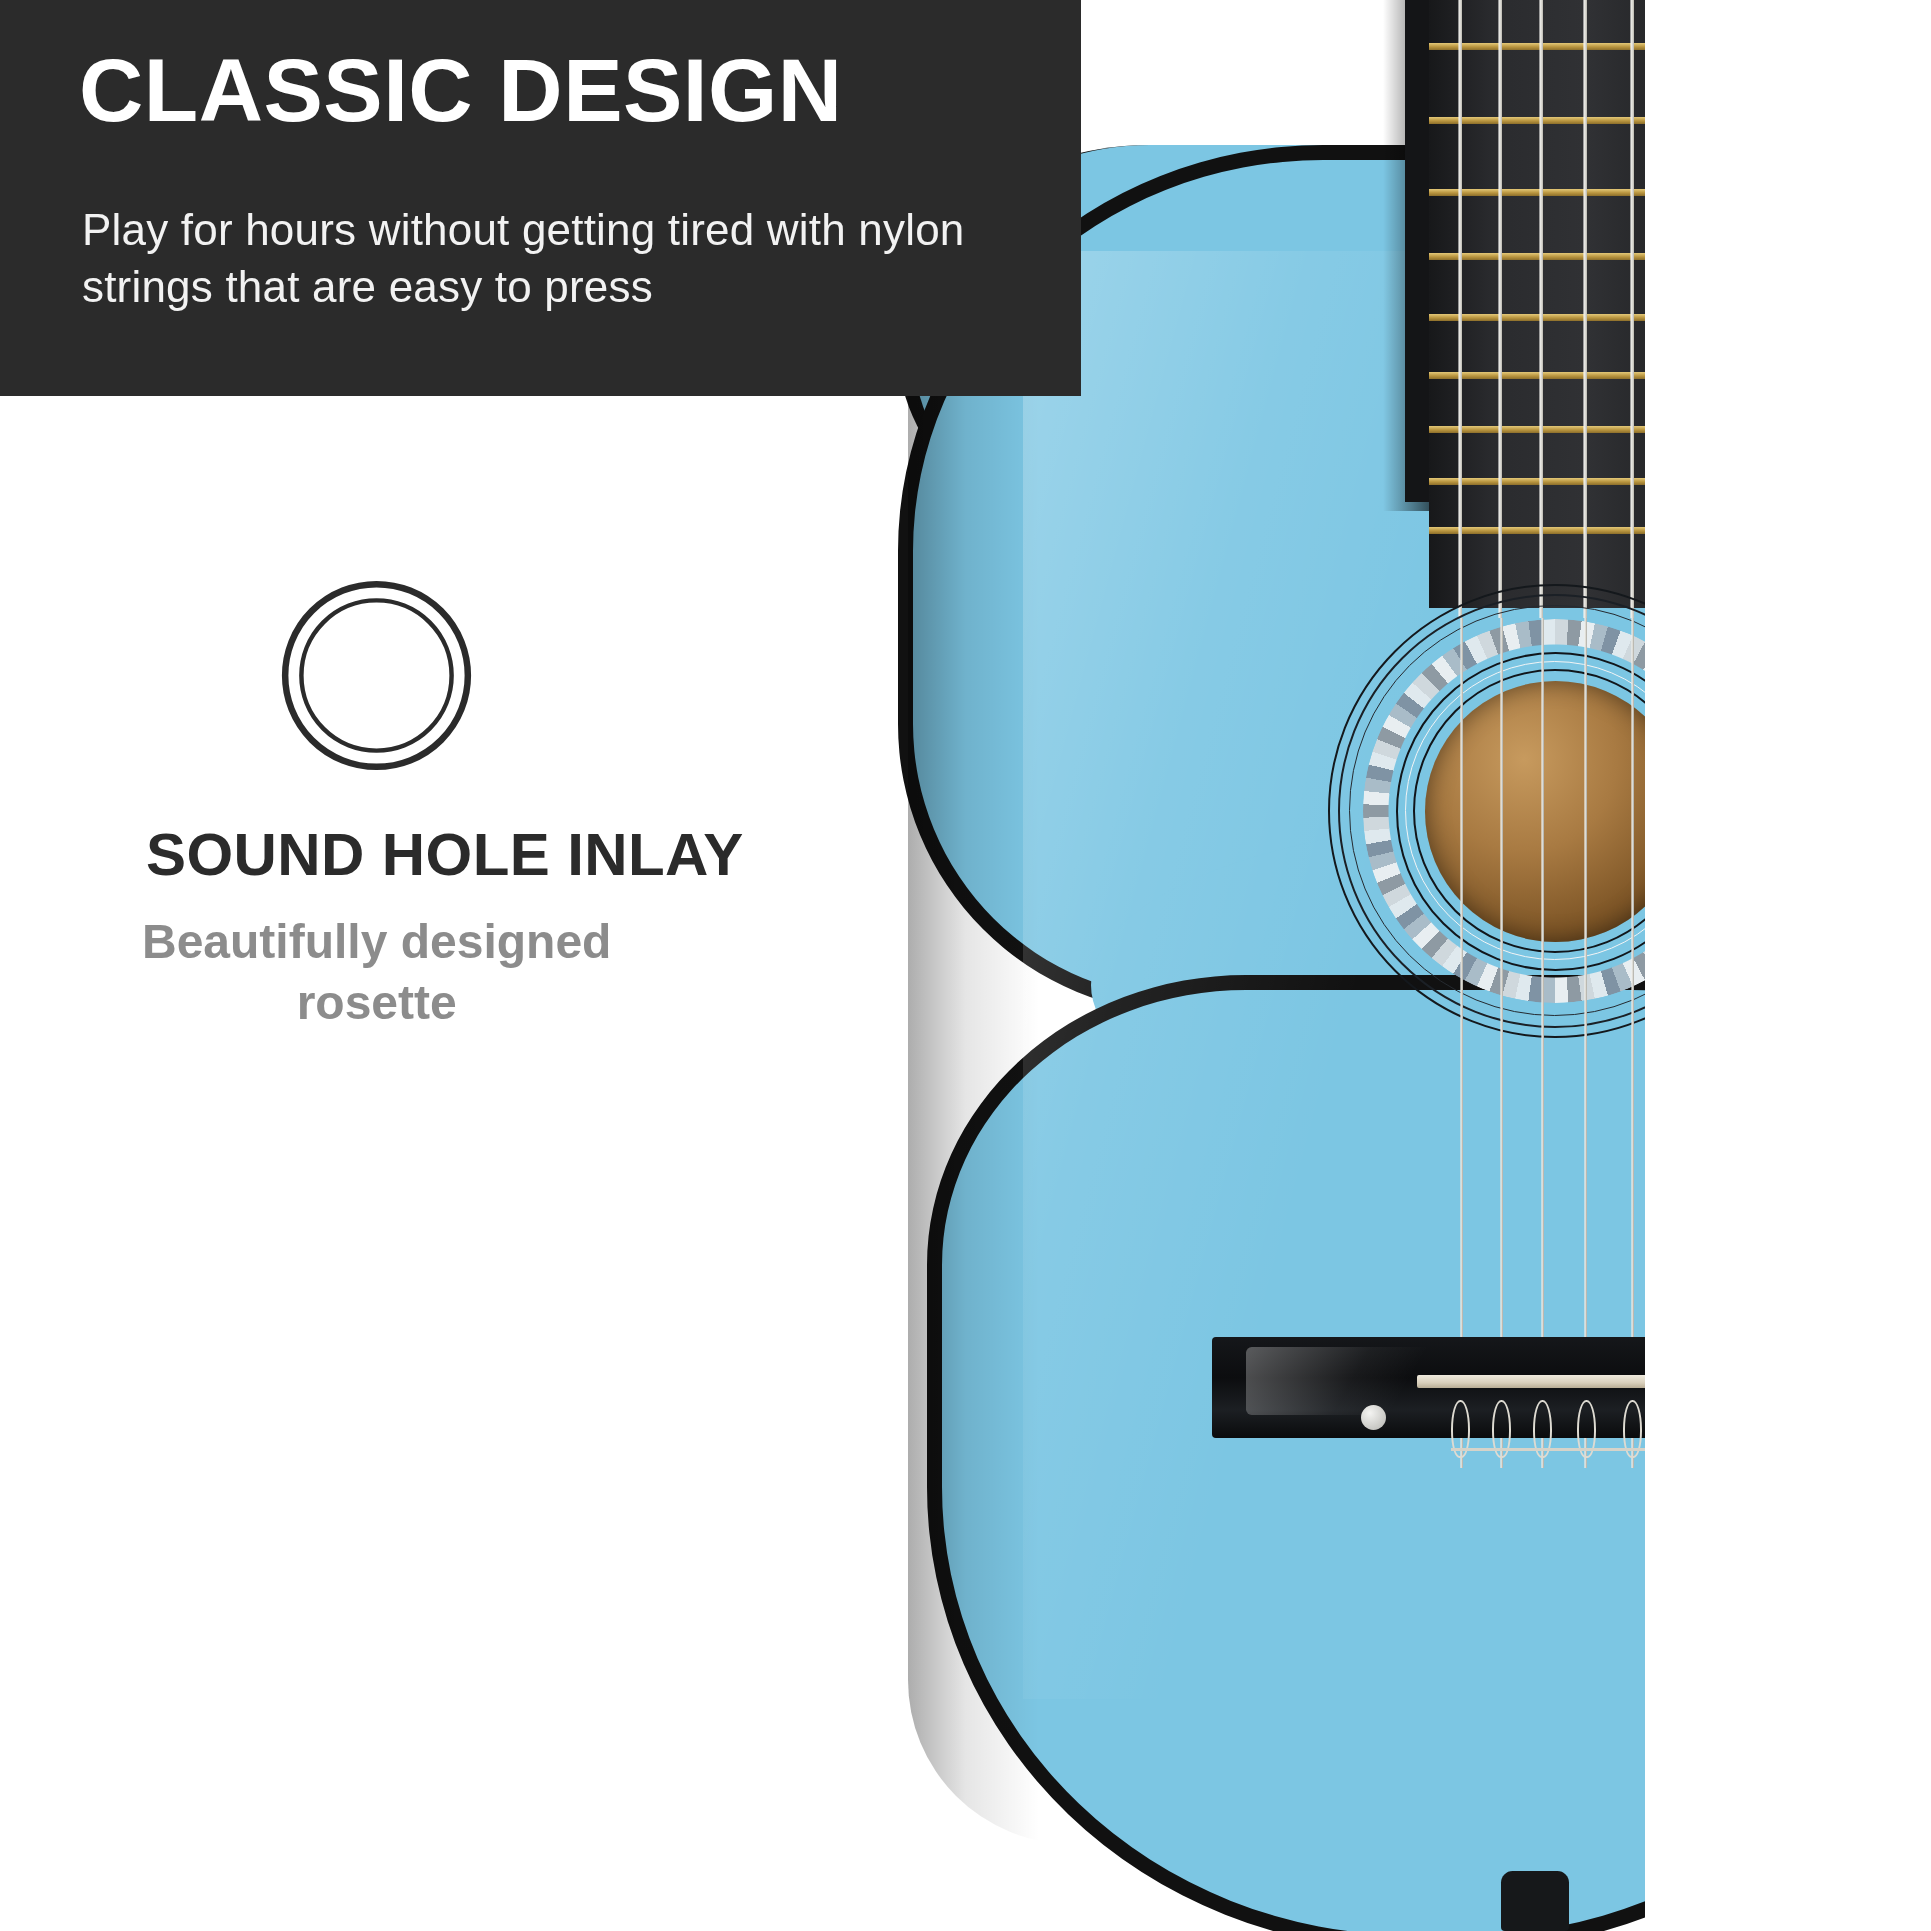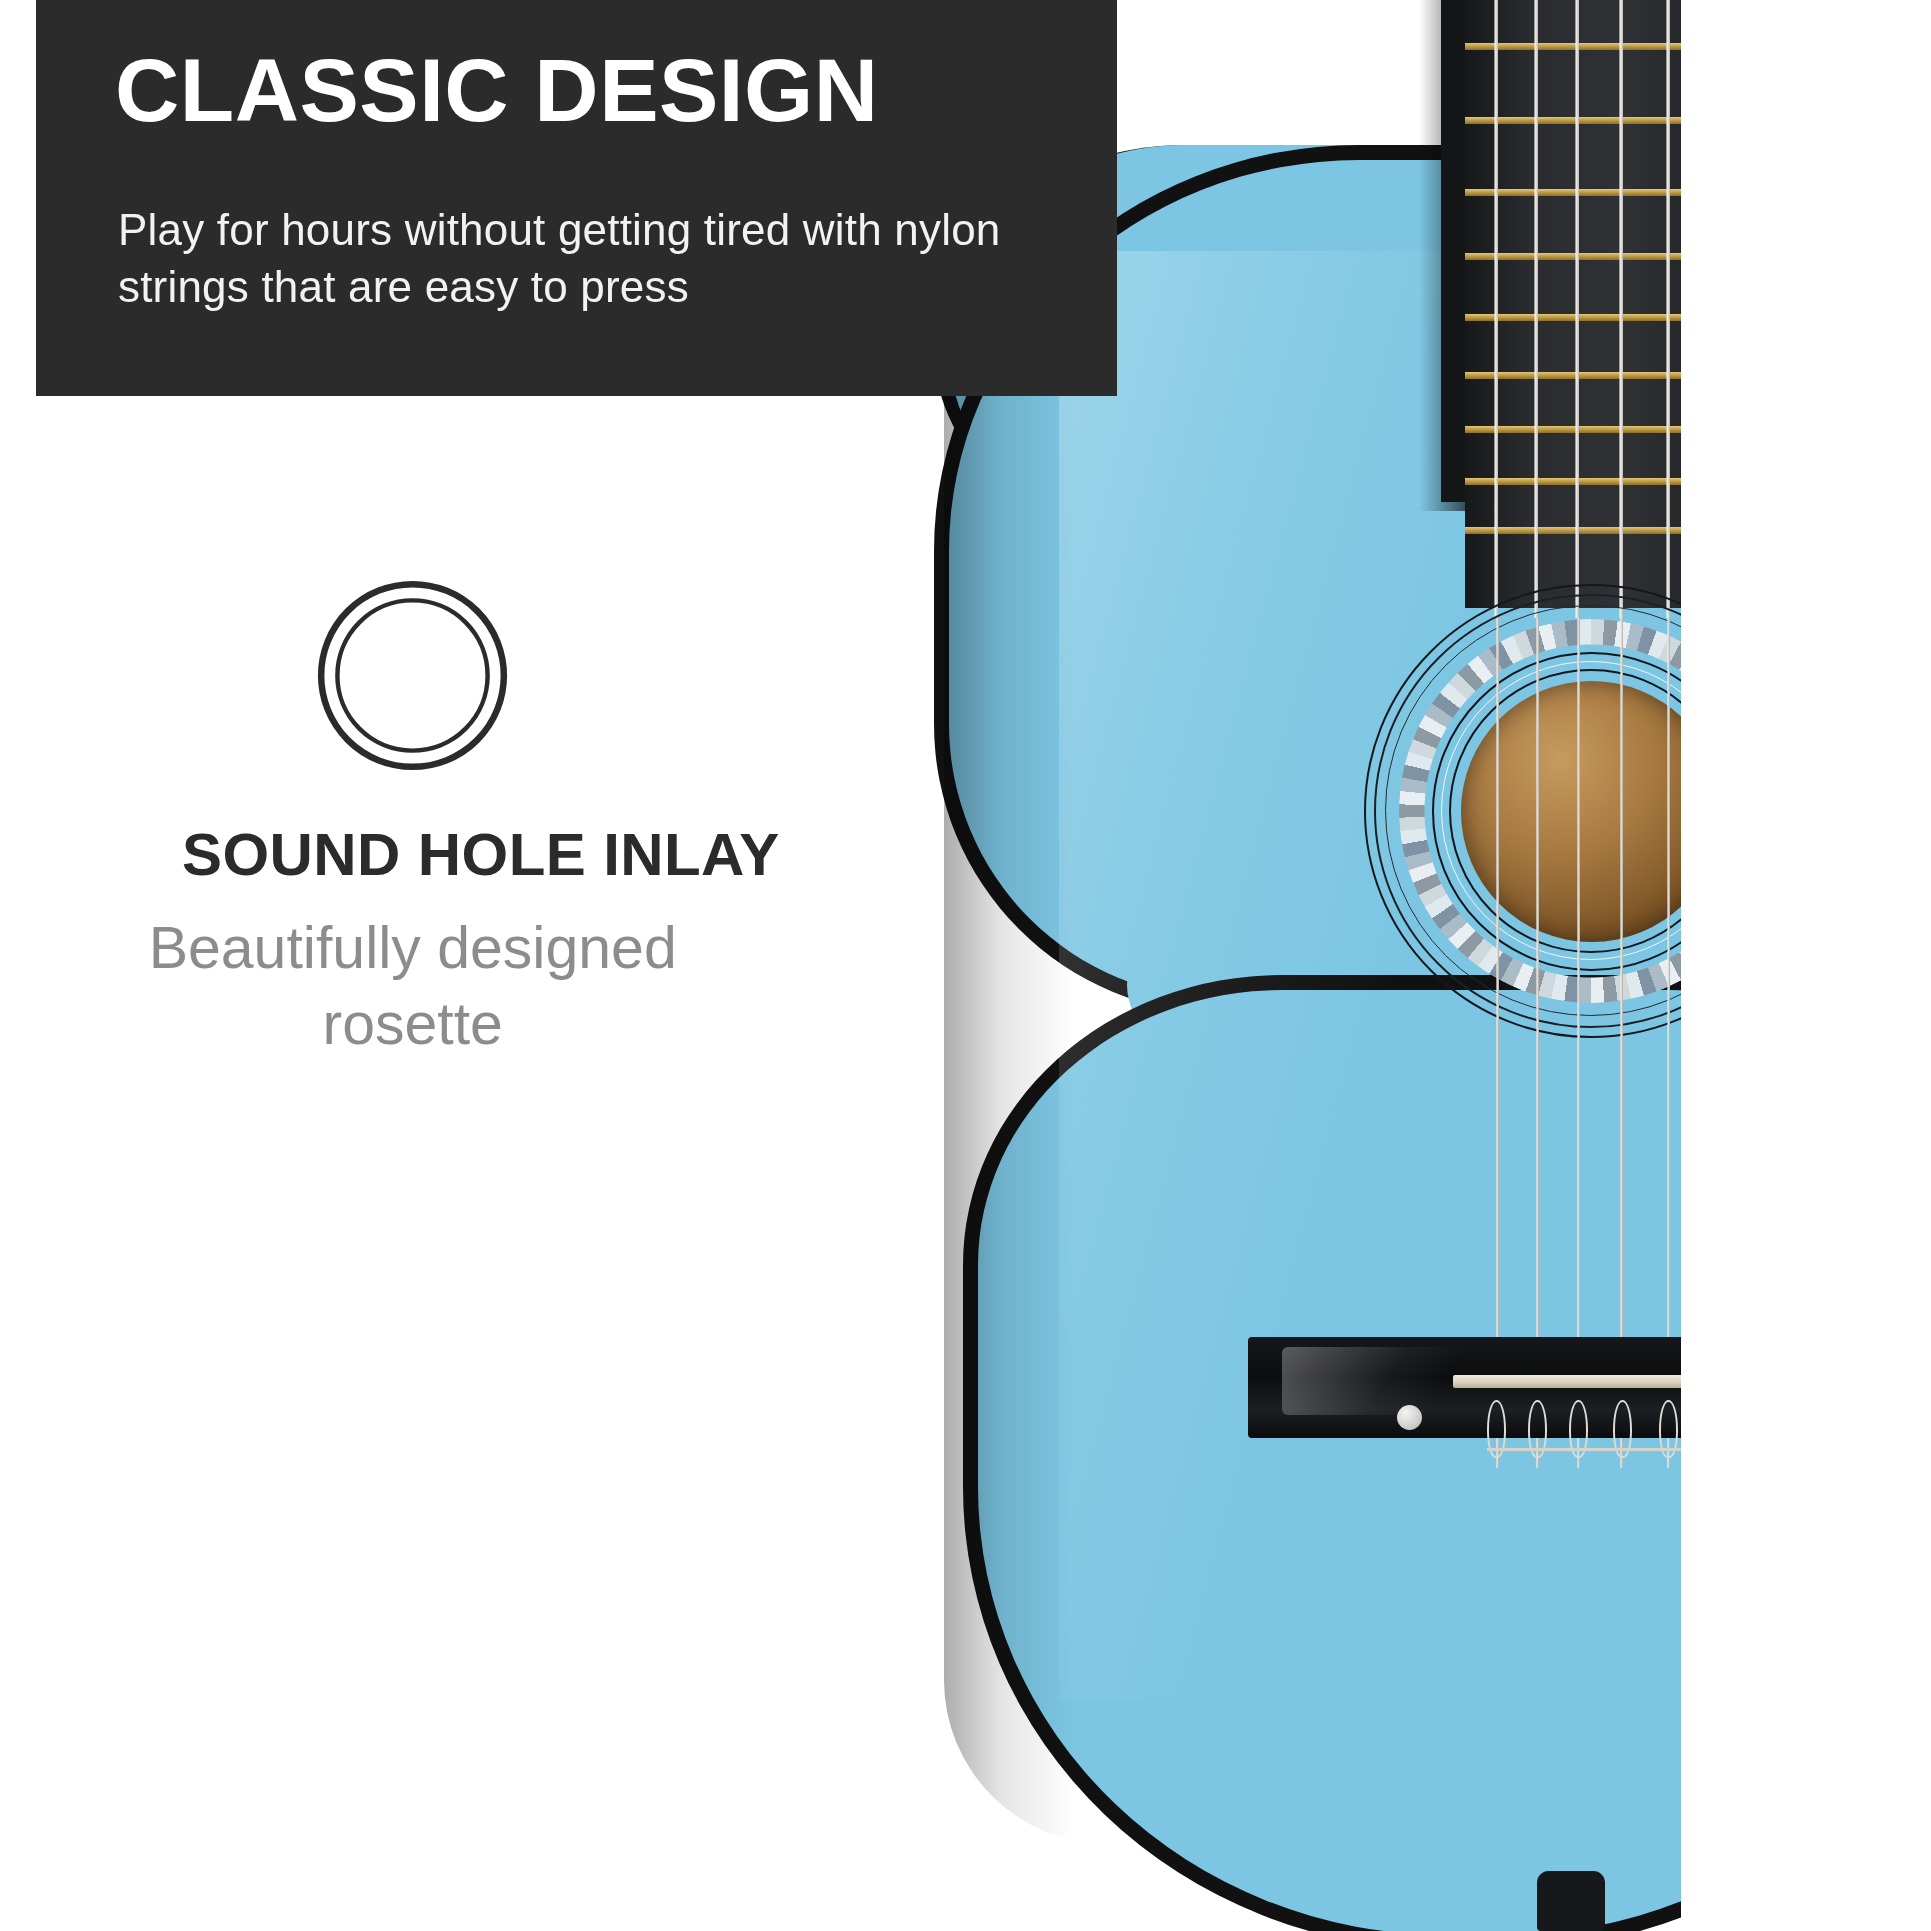--- a/index.html
+++ b/index.html
@@ -18,7 +18,6 @@
     height: 1931px;
     background: #ffffff;
     overflow: hidden;
-    margin-left: 36px;
   }
 
   

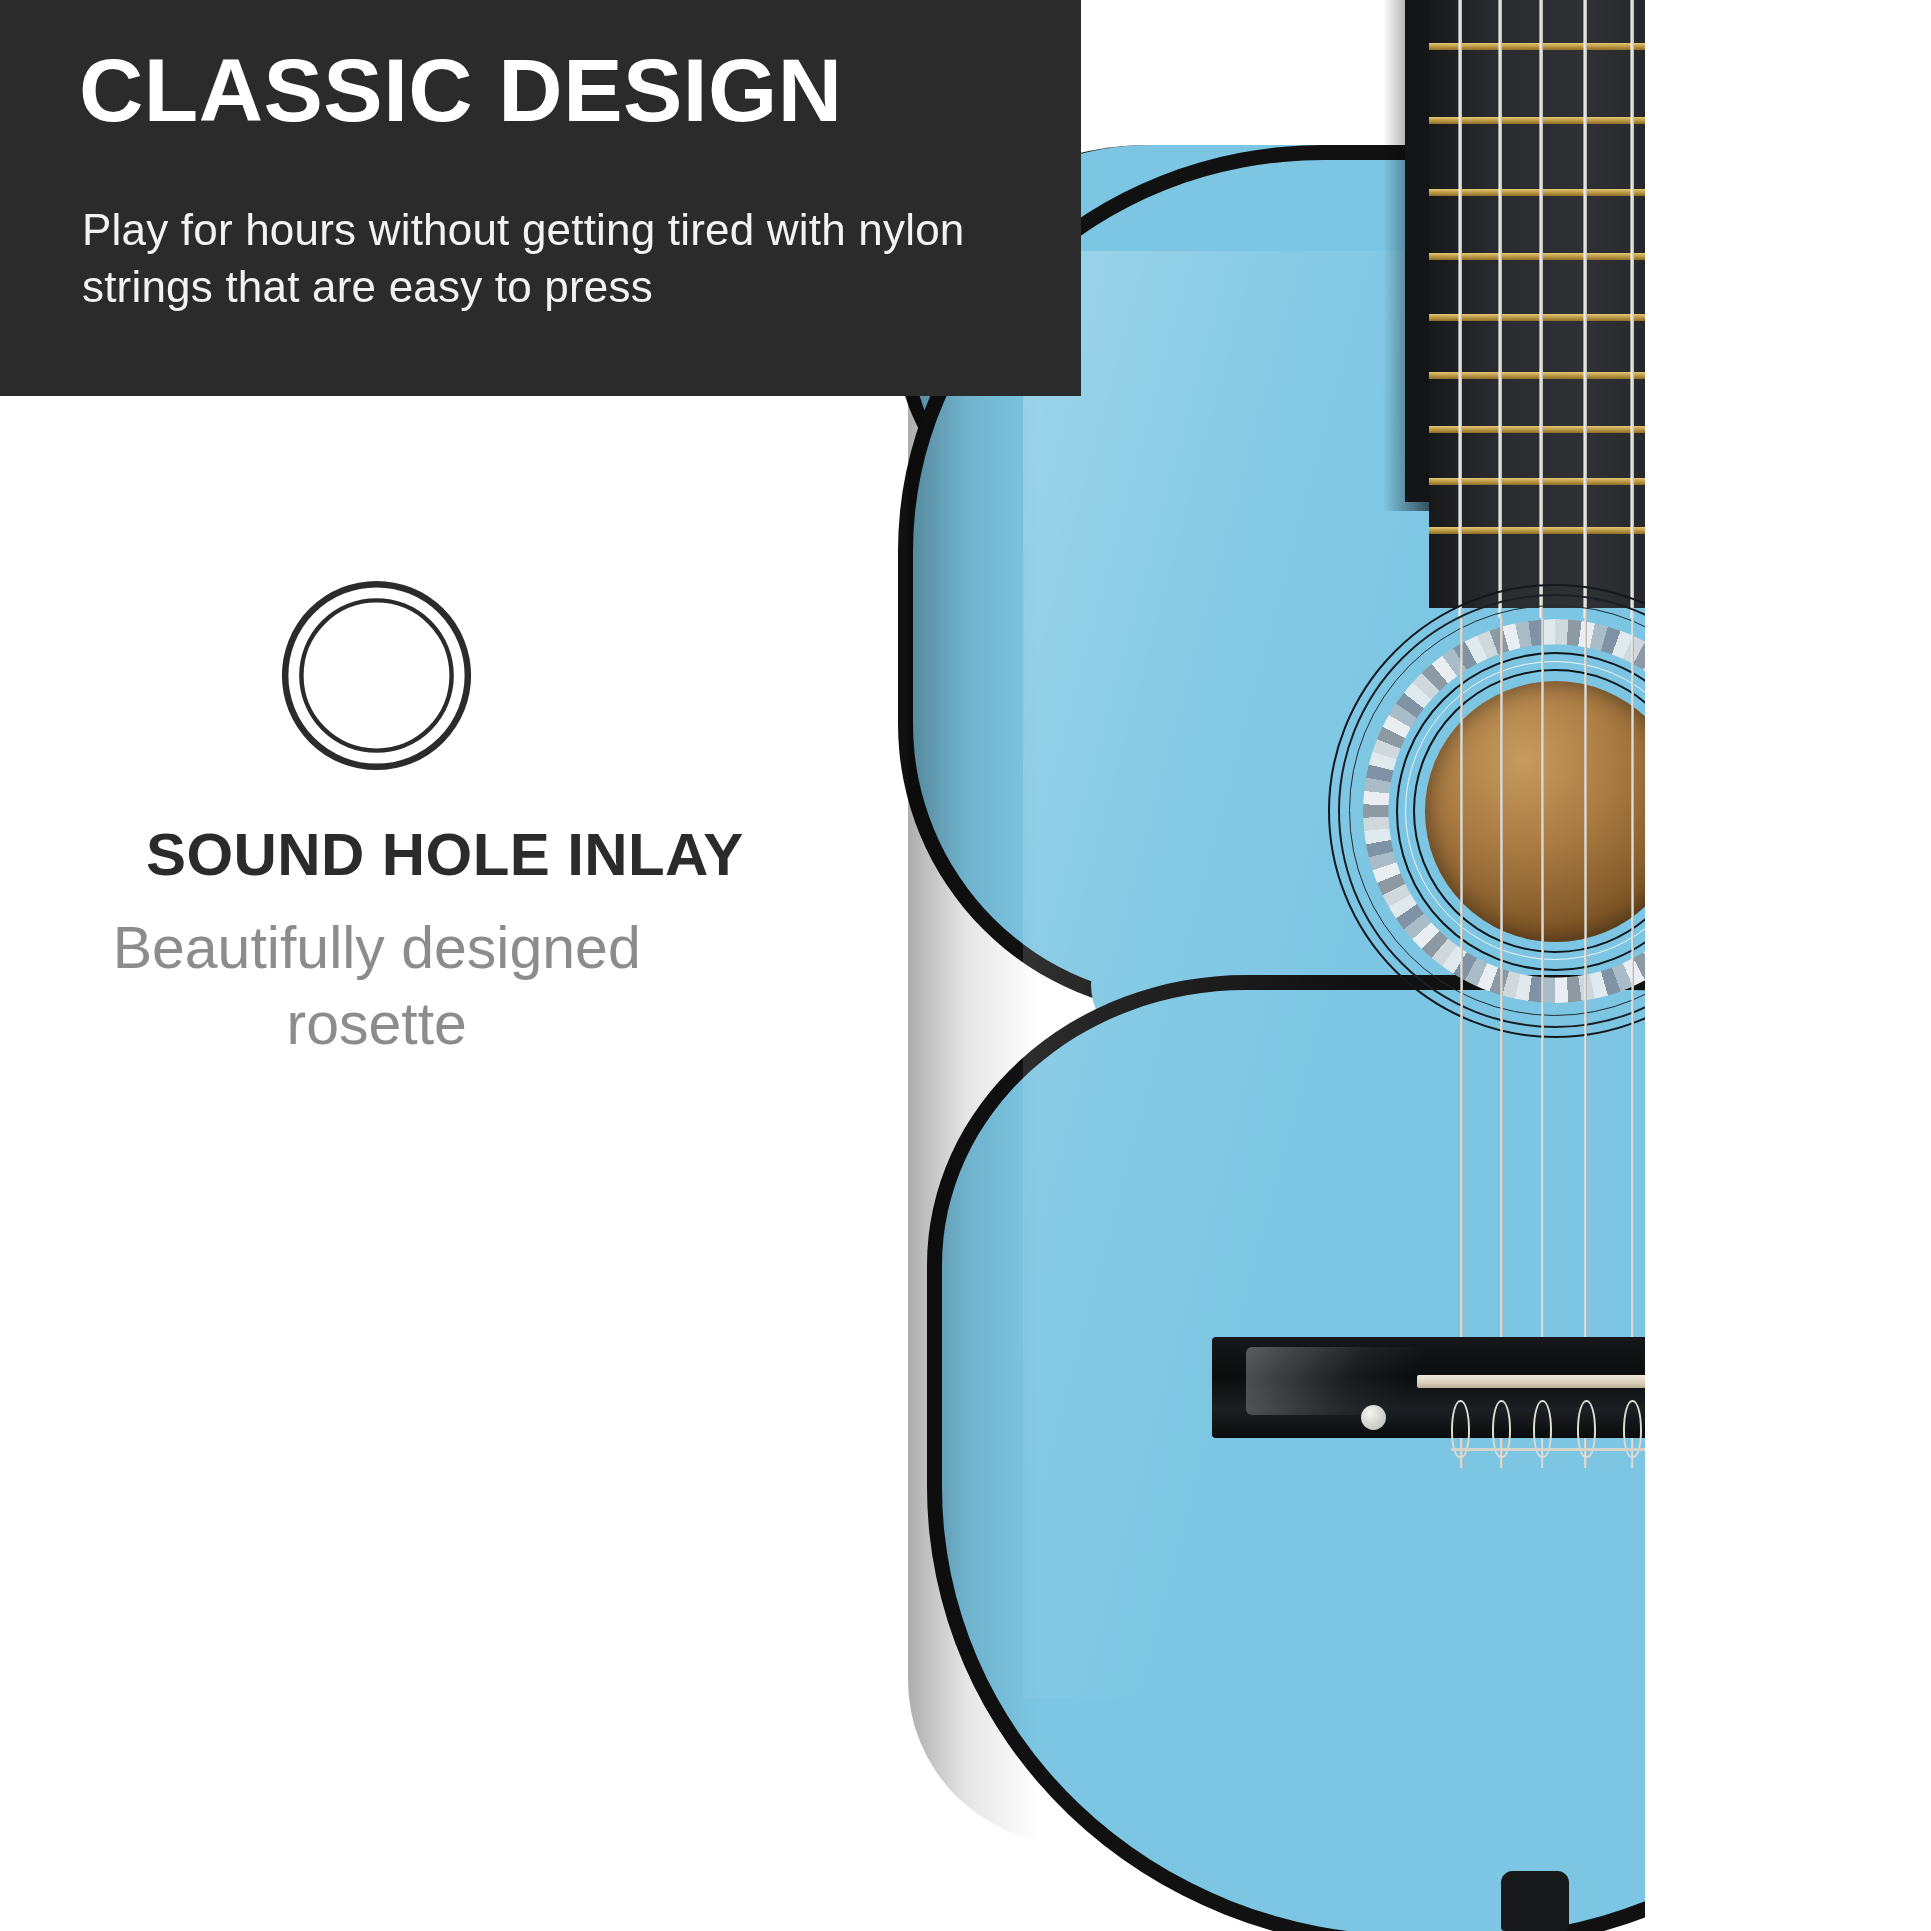--- a/index.html
+++ b/index.html
@@ -327,8 +327,8 @@
     margin: 25px auto 0 auto;
     width: 579px;
     font-family: "Liberation Sans", sans-serif;
-    font-size: 59px;
-    font-weight: 400;
+    font-size: 48px;
+    font-weight: 700;
     color: #8c8c8c;
     line-height: 1.28;
   }

